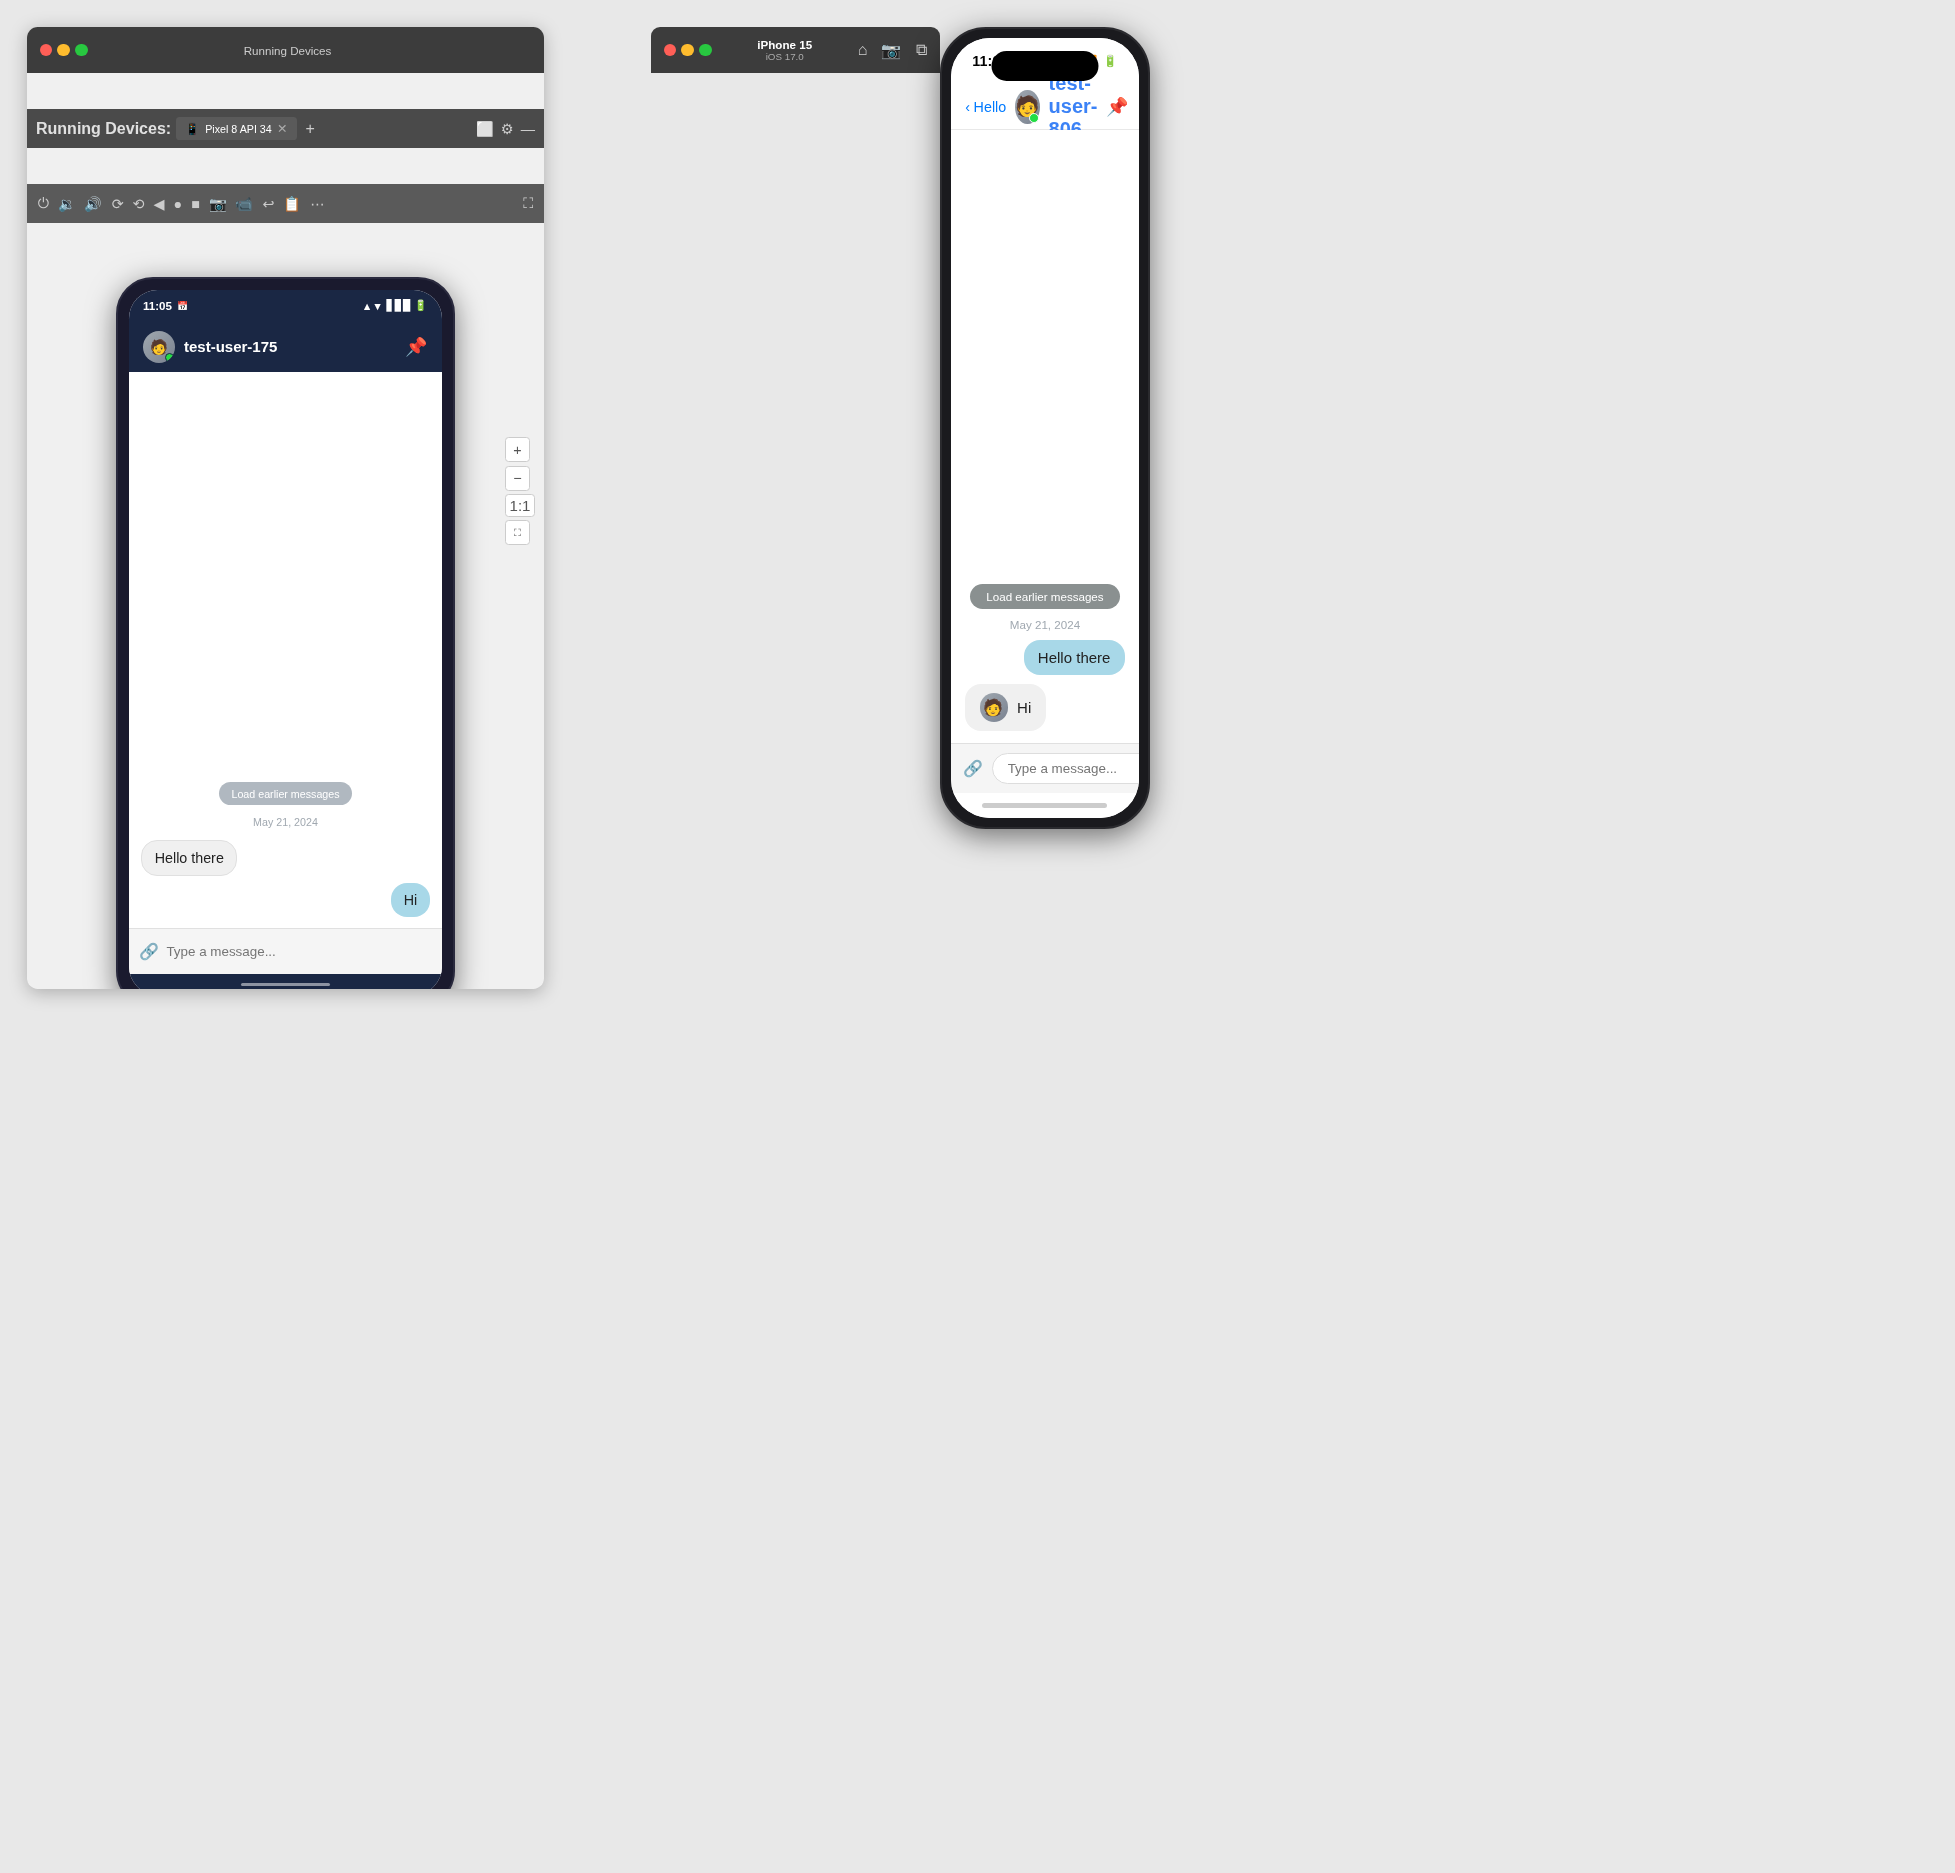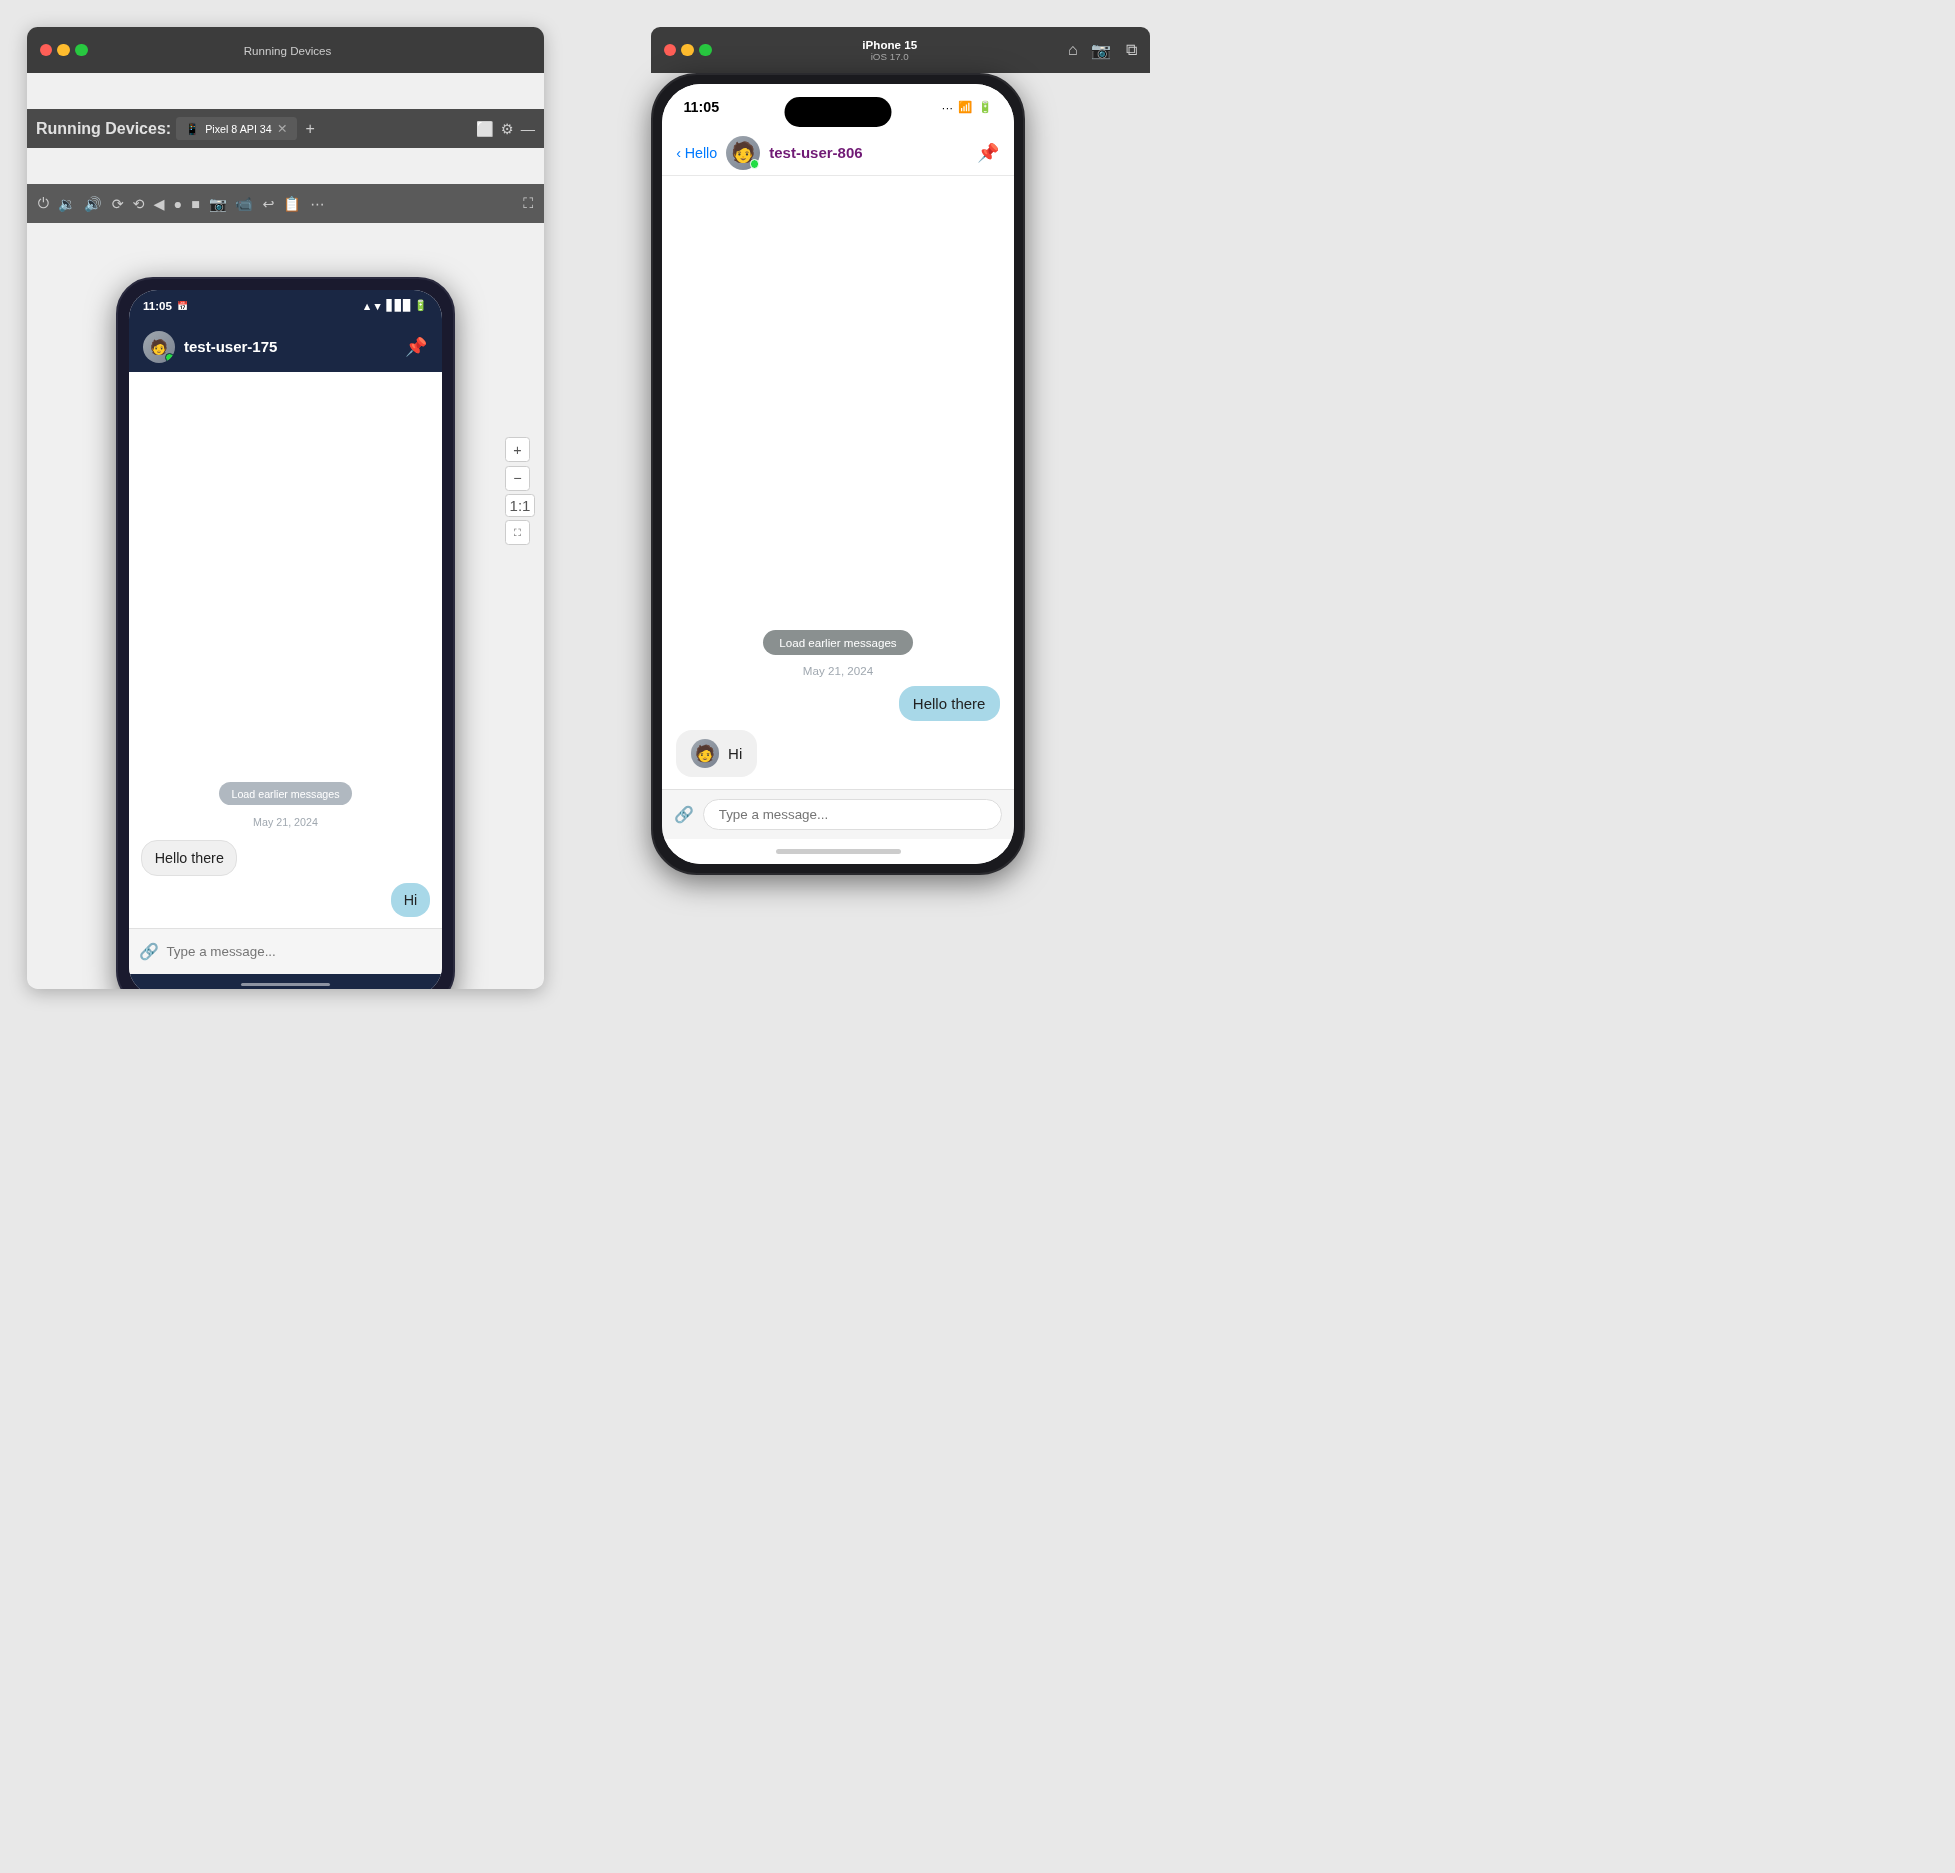--- a/index.html
+++ b/index.html
@@ -367,7 +367,7 @@
       width: 499px;
       margin: 27px 0 0 107px;
       display: flex;
-      flex-direction: column;
+      flex-direction: row;
       align-items: flex-start;
     }
 

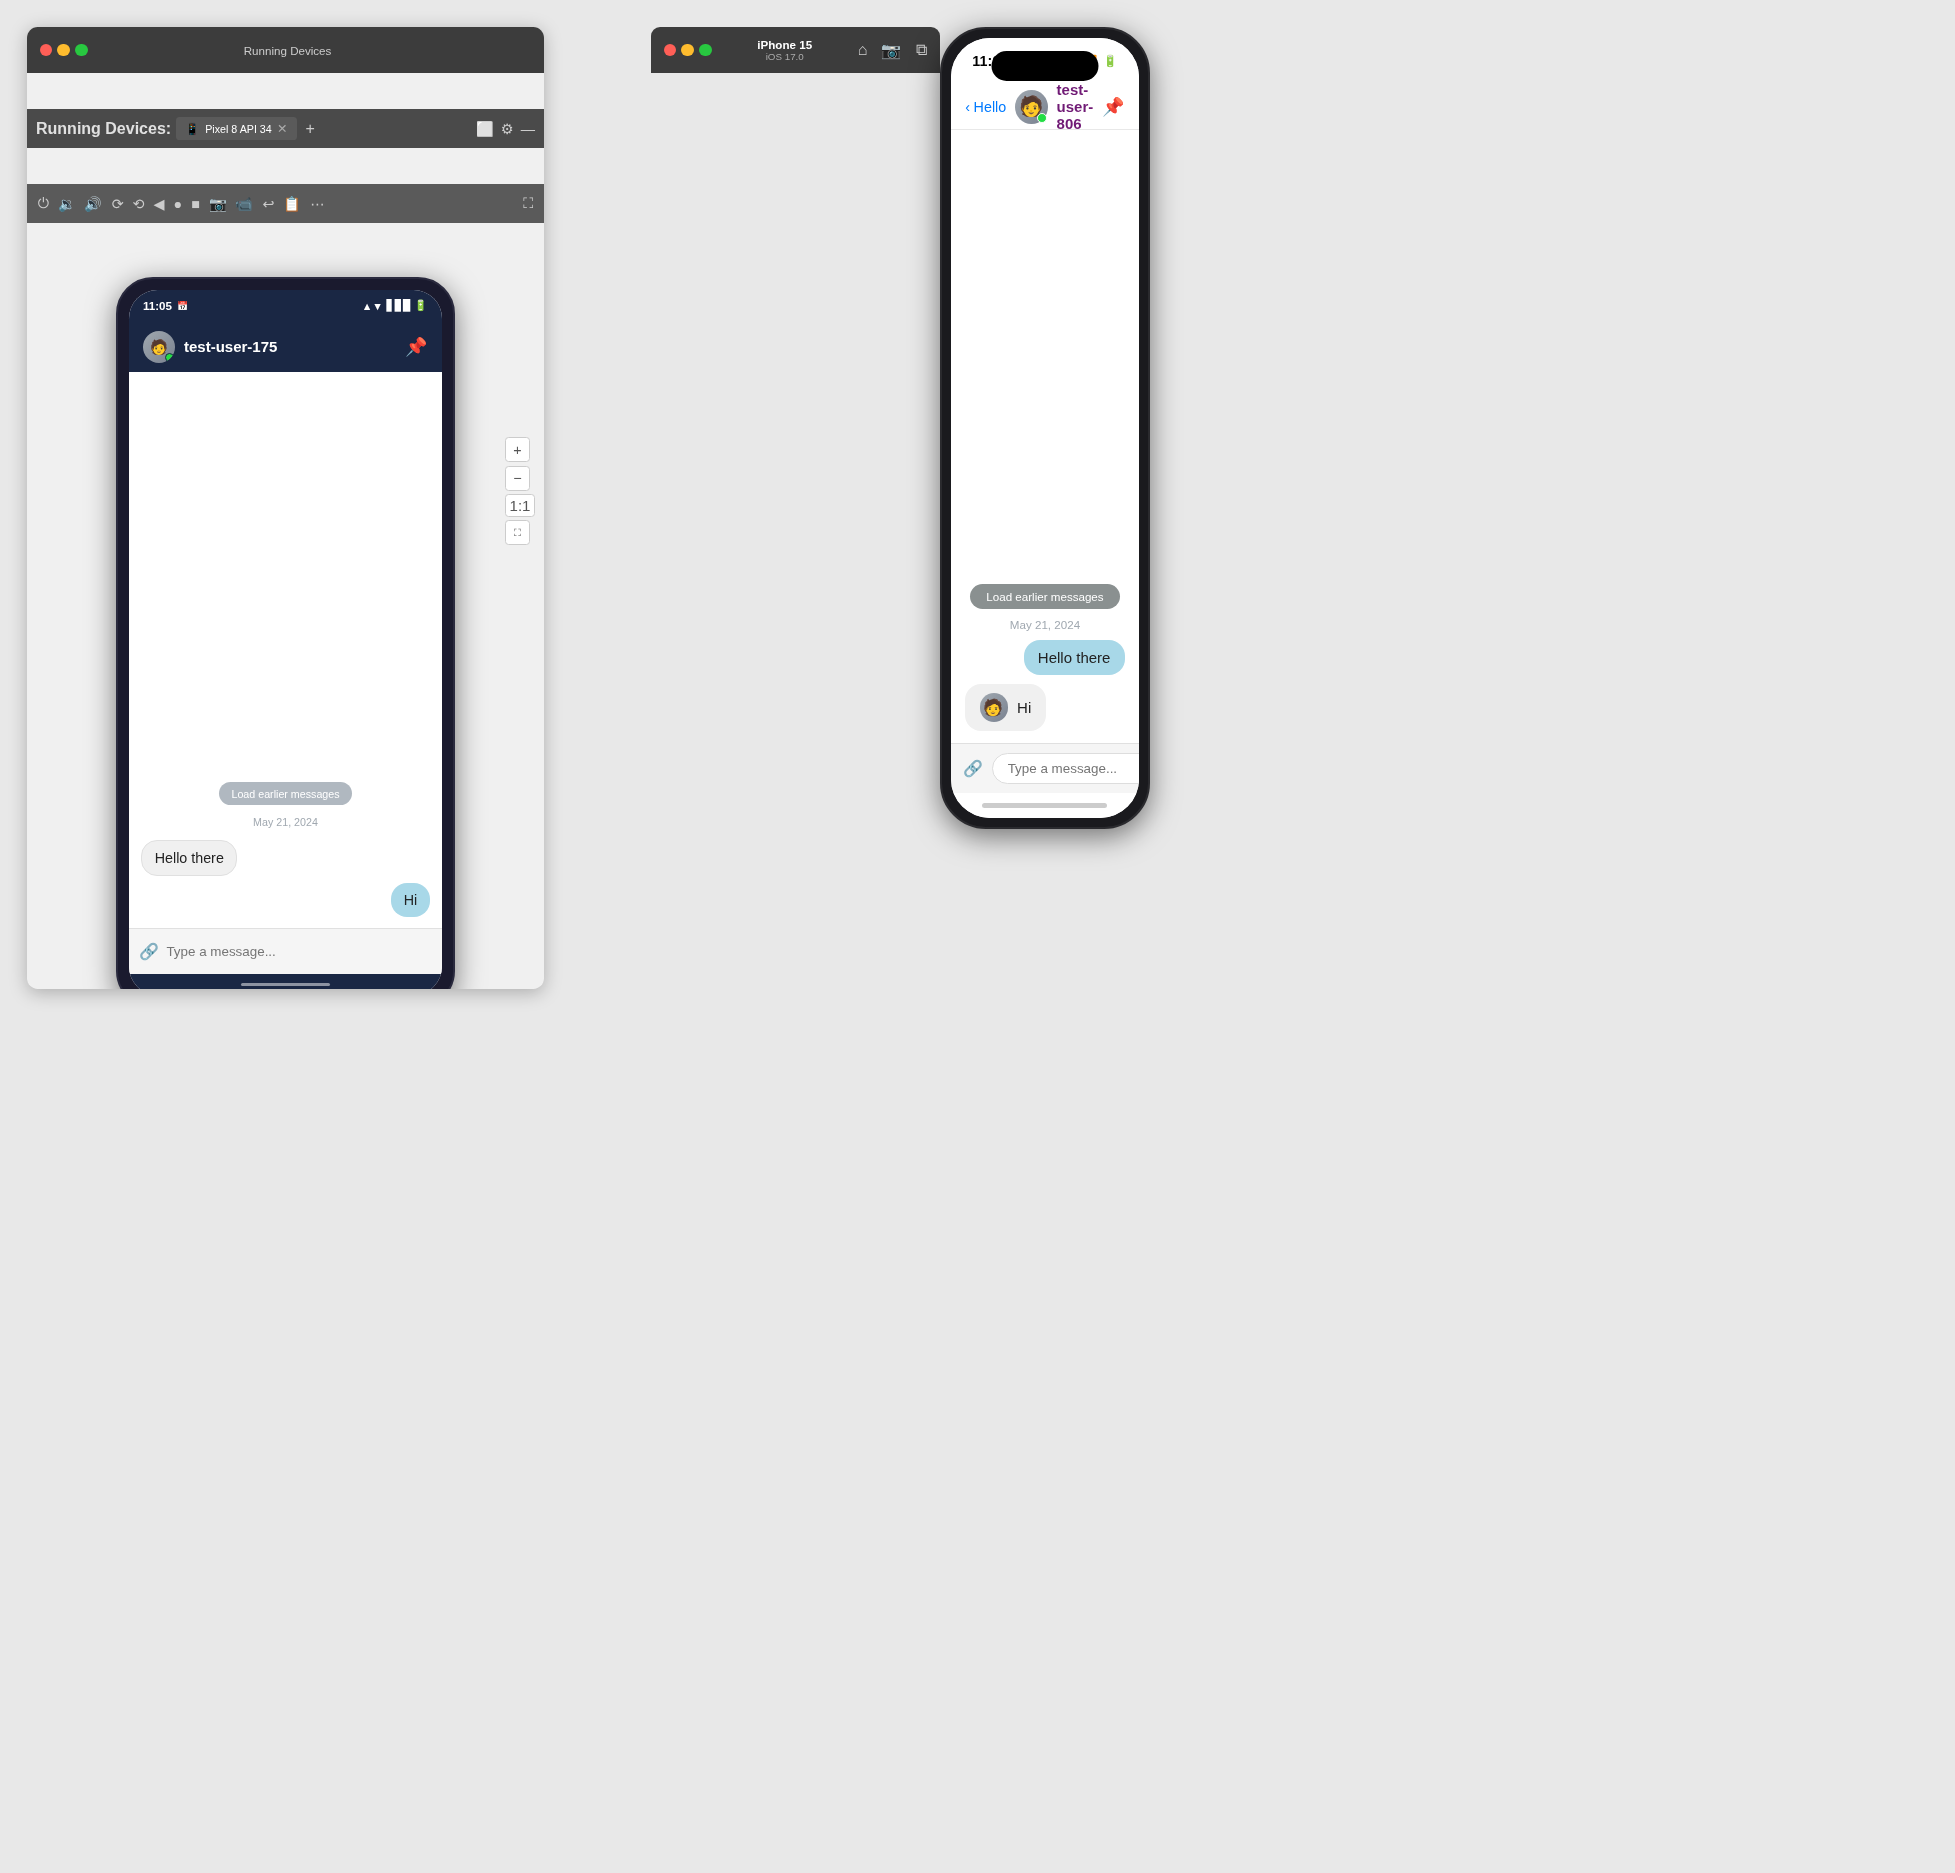--- a/index.html
+++ b/index.html
@@ -515,8 +515,8 @@
     }
 
     .ios-chat-username {
-      color: #701a75;
-      font-size: 15px;
+      color: #3b82f6;
+      font-size: 20px;
       font-weight: 600;
       flex: 1;
     }

